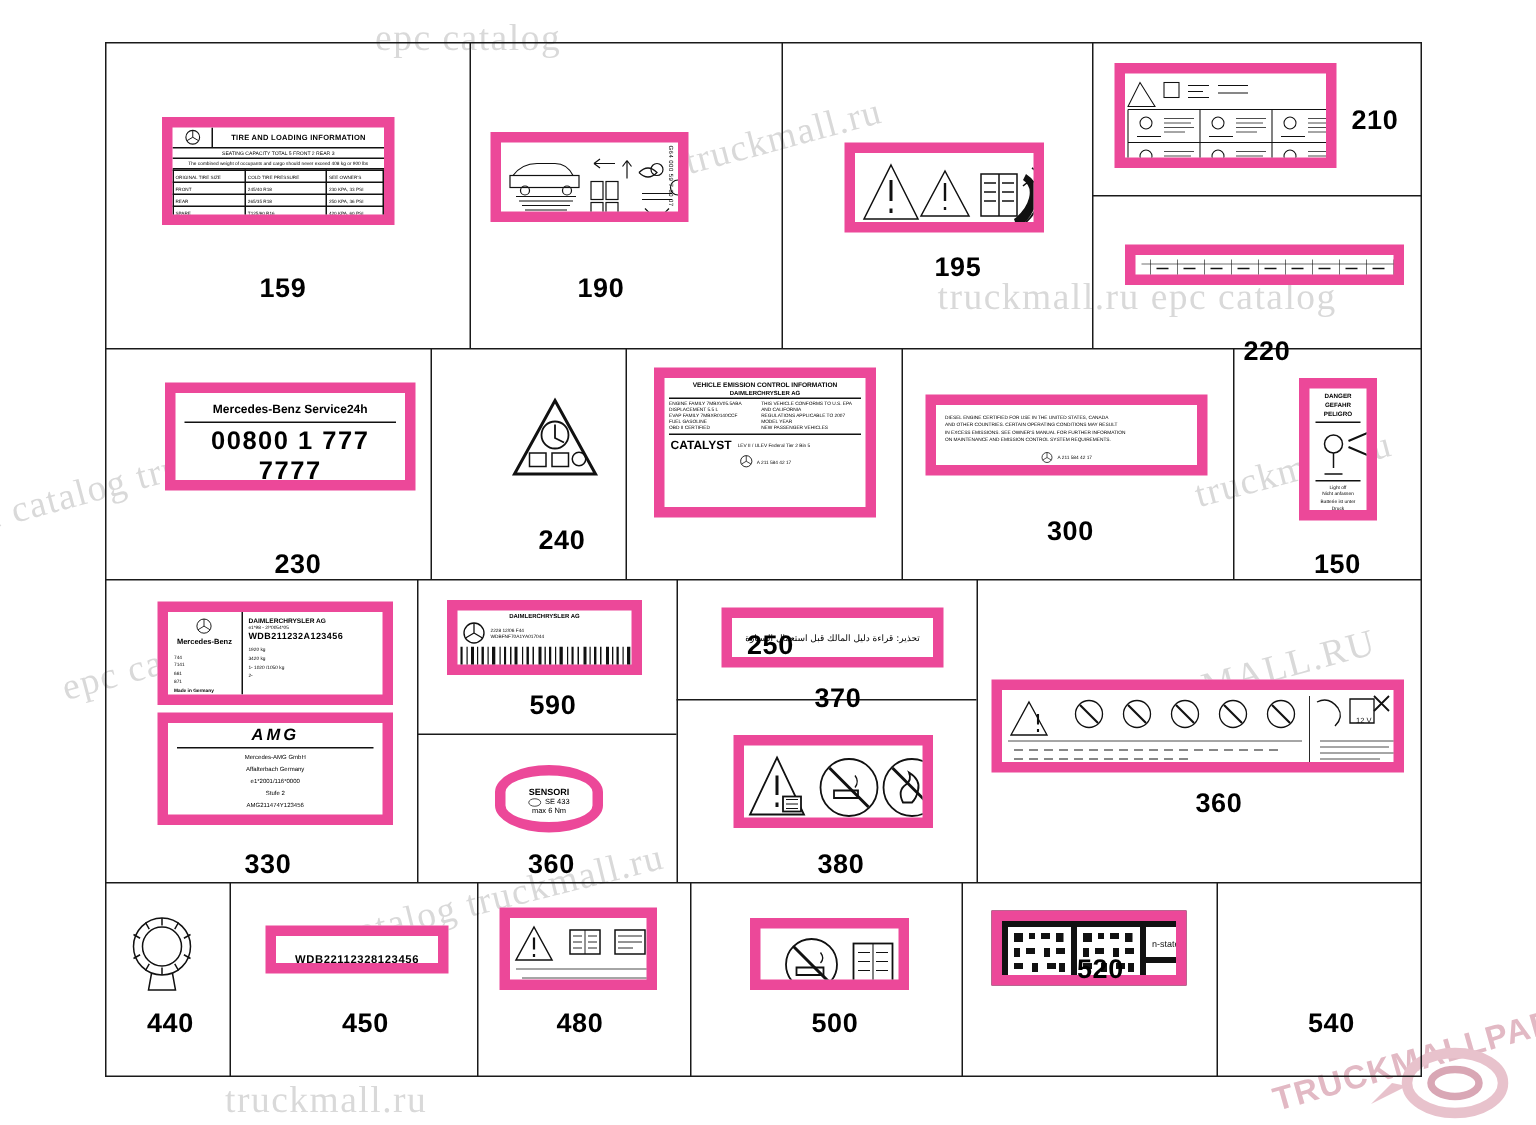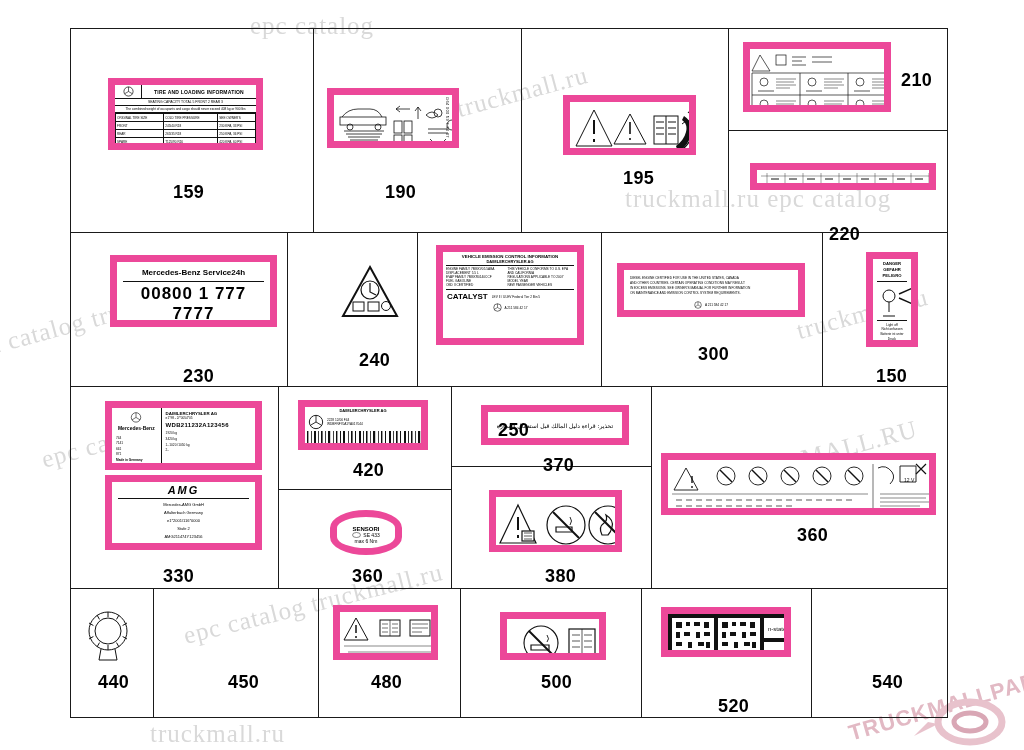--- a/index.html
+++ b/index.html
@@ -511,7 +511,7 @@
     </svg>
     <div style="font-size:4.6px;font-weight:bold;text-align:center;">WDBFNF70A1YA017044</div>
   </div>
-  <div class="num" style="left:353px;top:460px;">420</div>
+  <div class="num" style="left:353px;top:460px;">590</div>
 
   <div class="lbl" id="p360" style="border-radius:50%/40%;">
     <div style="font-size:6px;font-weight:bold;text-align:center;padding-top:9px;">SENSORI</div>

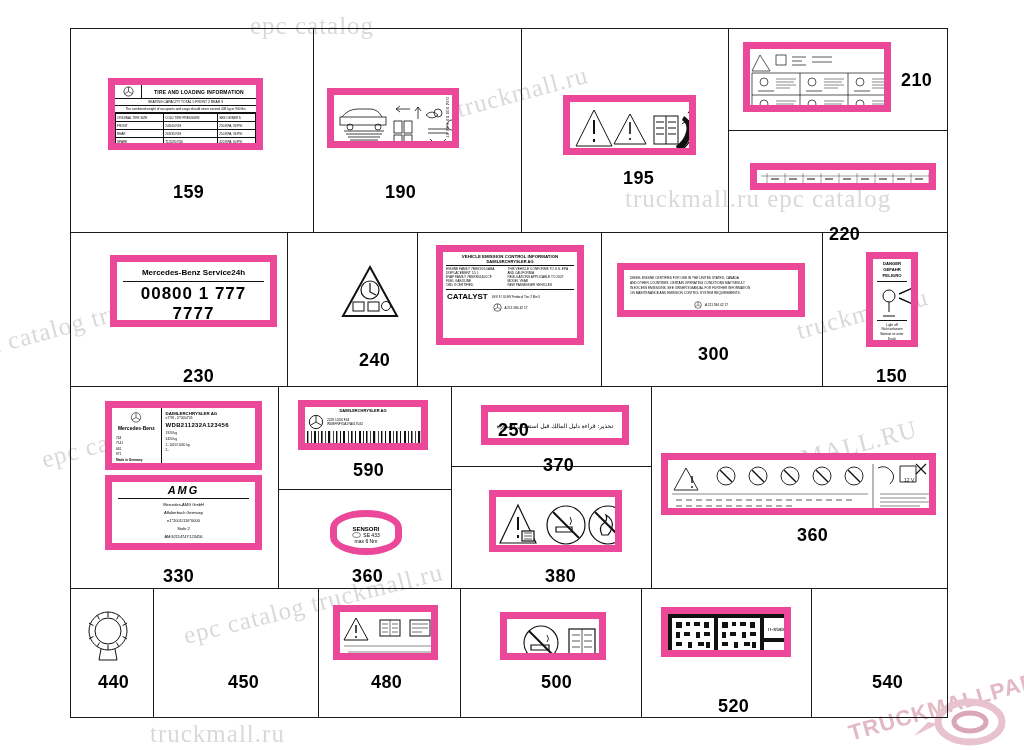--- a/index.html
+++ b/index.html
@@ -590,6 +590,9 @@
   </div>
   <div class="num" style="left:98px;top:672px;">440</div>
 
+  <div class="lbl" id="p450">
+    <div style="font-size:7.5px;font-weight:bold;text-align:center;padding-top:11px;letter-spacing:.4px;">WDB22112328123456</div>
+  </div>
   <div class="num" style="left:228px;top:672px;">450</div>
 
   <div class="lbl" id="p480">

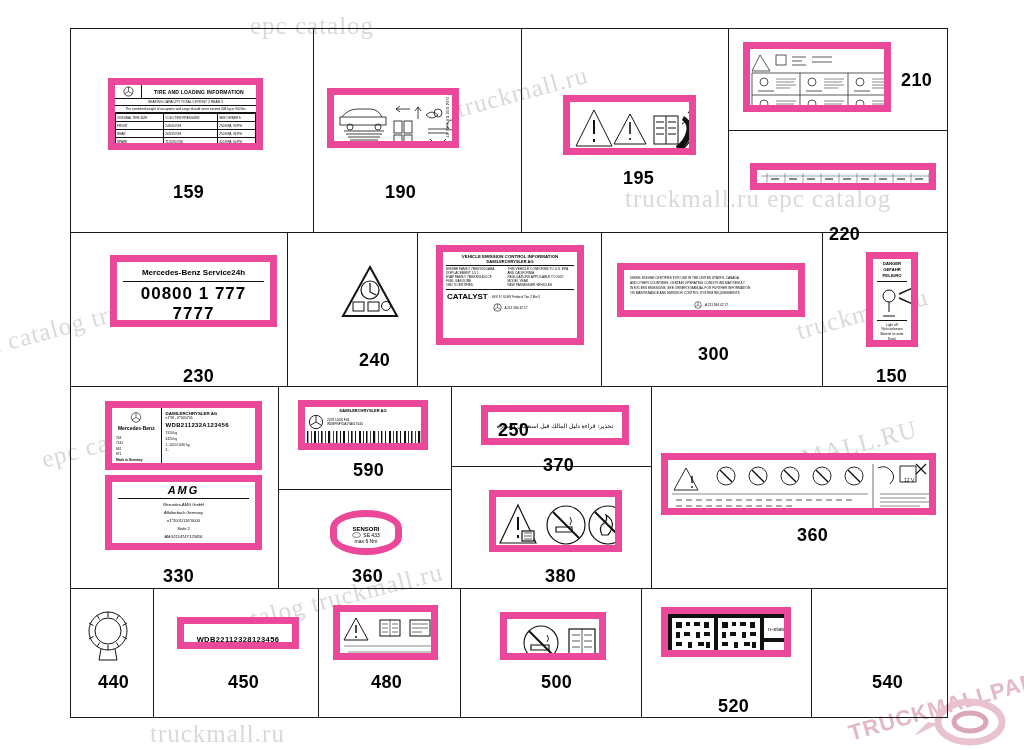--- a/index.html
+++ b/index.html
@@ -672,7 +672,7 @@
       <text x="100" y="17" font-size="6" fill="#111" font-family="Liberation Sans, sans-serif">n-state</text>
     </svg>
   </div>
-  <div class="num" style="left:718px;top:696px;">520</div>
+  <div class="num" style="left:718px;top:636px;">520</div>
 
   <div class="num" style="left:872px;top:672px;">540</div>
 

